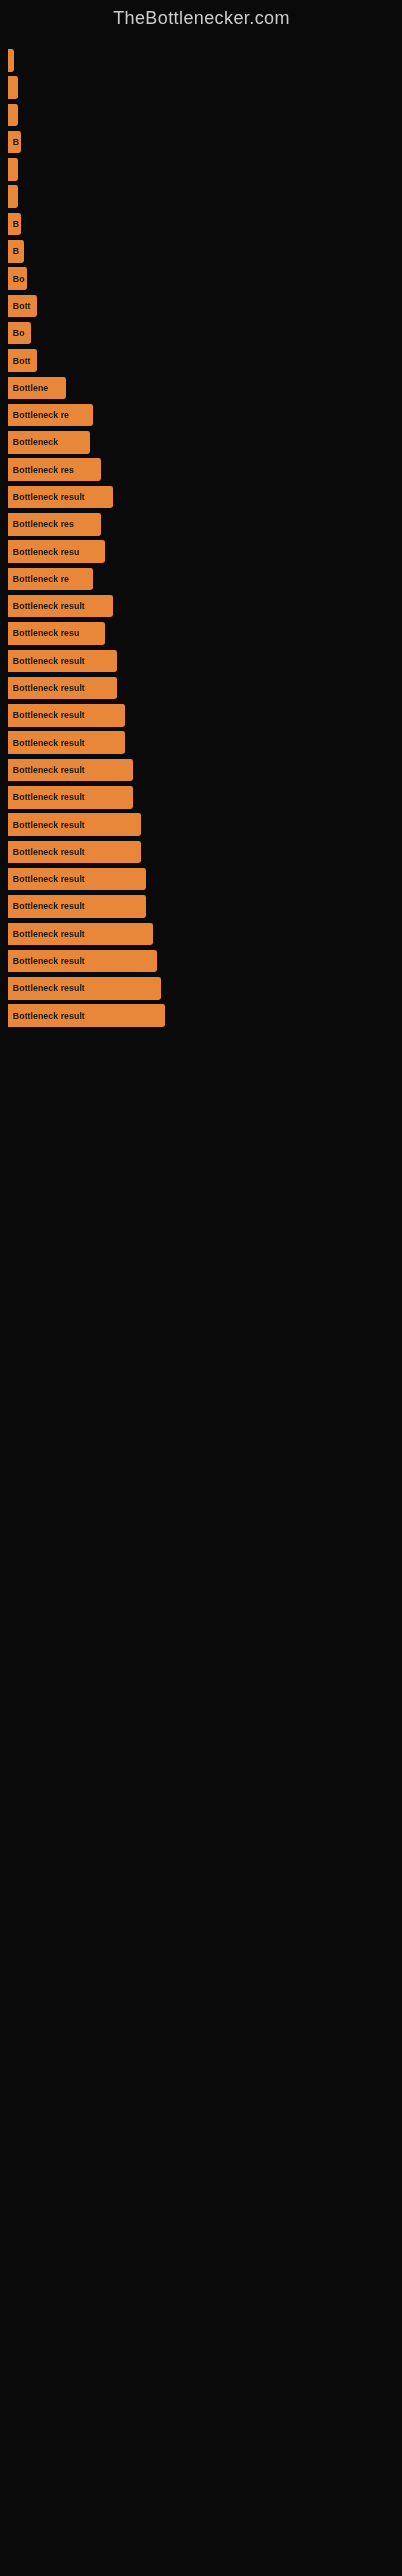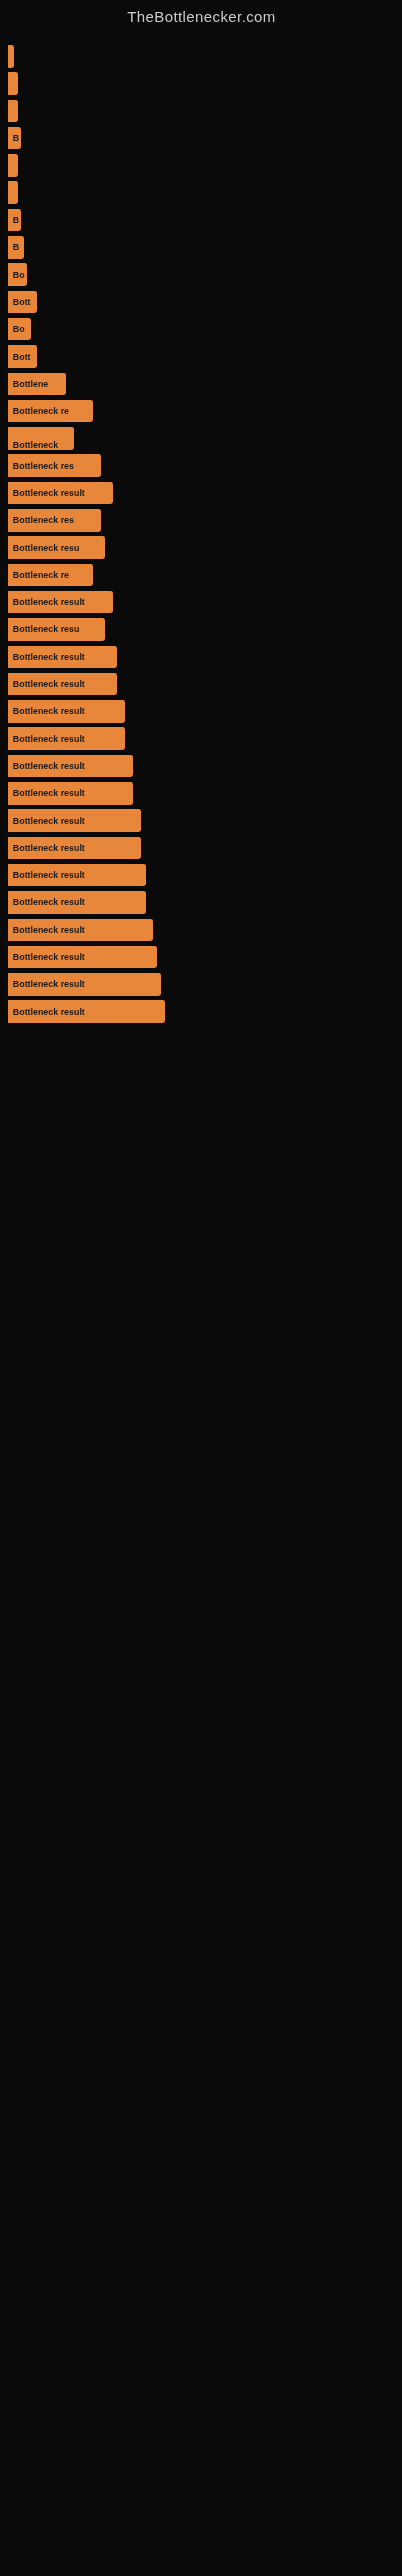--- a/index.html
+++ b/index.html
@@ -16,7 +16,7 @@
     }
     .site-title {
       color: #cccccc;
-      font-size: 15px;
+      font-size: 18px;
       text-align: center;
       padding: 8px 0 4px 0;
       letter-spacing: 0.4px;

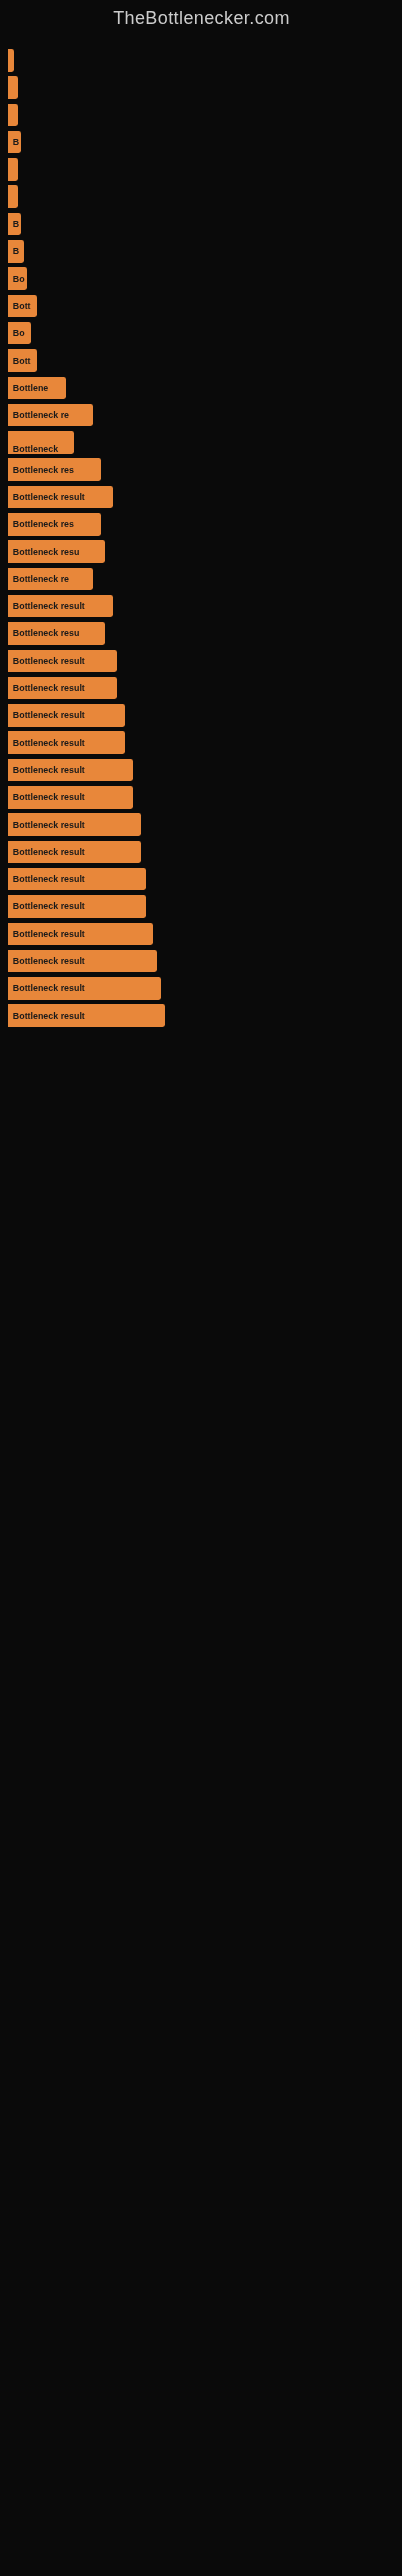--- a/index.html
+++ b/index.html
@@ -125,7 +125,7 @@
       </div>
     </div>
     <div class="bar-row">
-      <div class="bar" style="width: 66px; align-items: flex-end;">
+      <div class="bar" style="width: 82px;">
         <span class="bar-label">Bottleneck</span>
       </div>
     </div>

